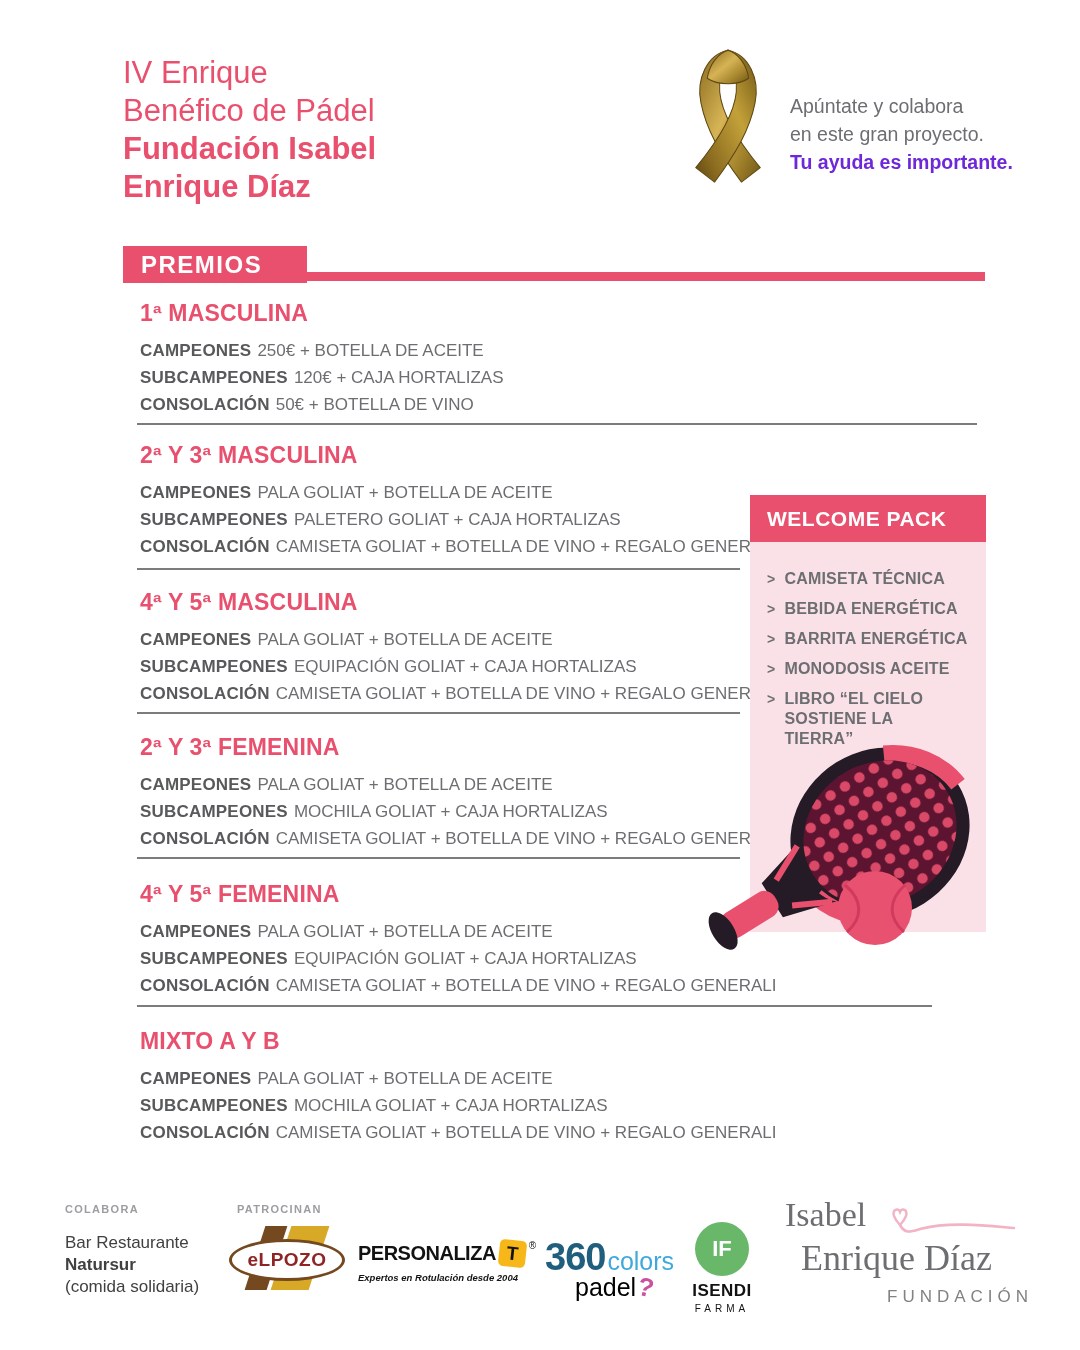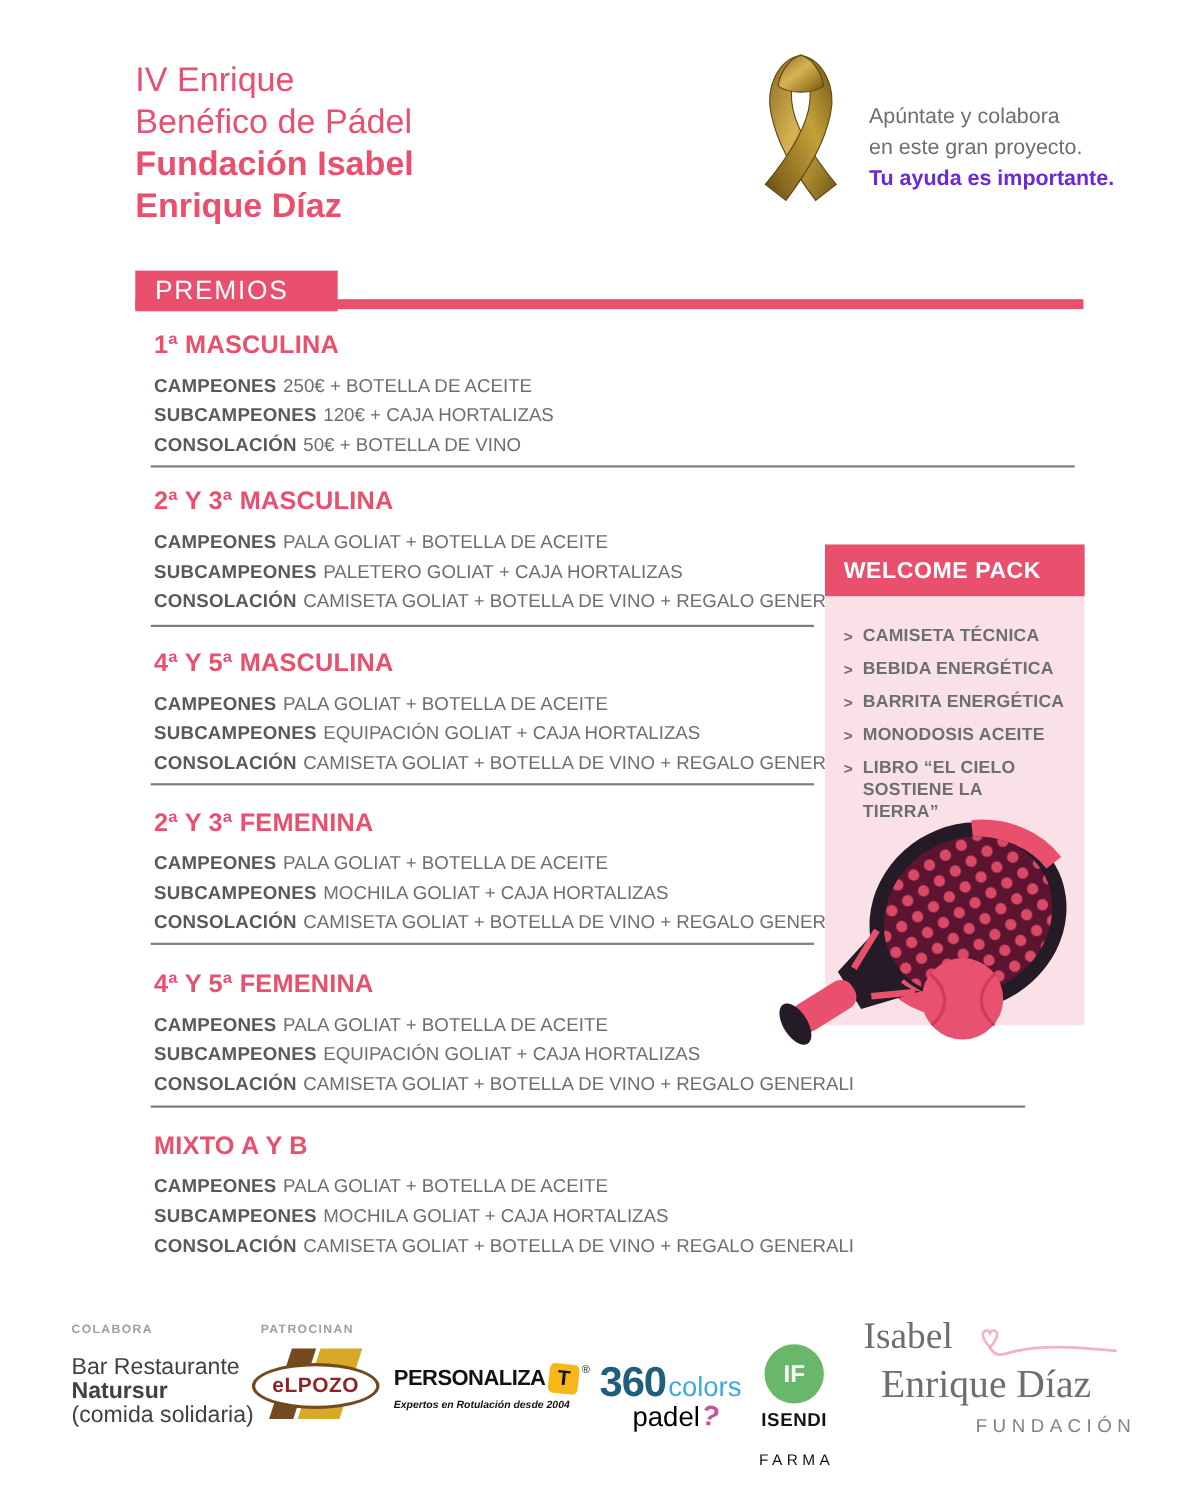--- a/index.html
+++ b/index.html
@@ -20,7 +20,7 @@
   .premios-bar{position:absolute;left:123px;top:272px;width:862px;height:9px;background:#E8506E;}
   .premios-box{position:absolute;left:123px;top:246px;width:184px;height:37px;background:#E8506E;
                display:flex;align-items:center;padding-left:18px;box-sizing:border-box;
-               color:#fff;font-weight:400;font-size:24px;letter-spacing:1.5px;}
+               color:#fff;font-weight:700;font-size:24px;letter-spacing:1.5px;}
 
   
   .section{position:absolute;left:140px;white-space:nowrap;}

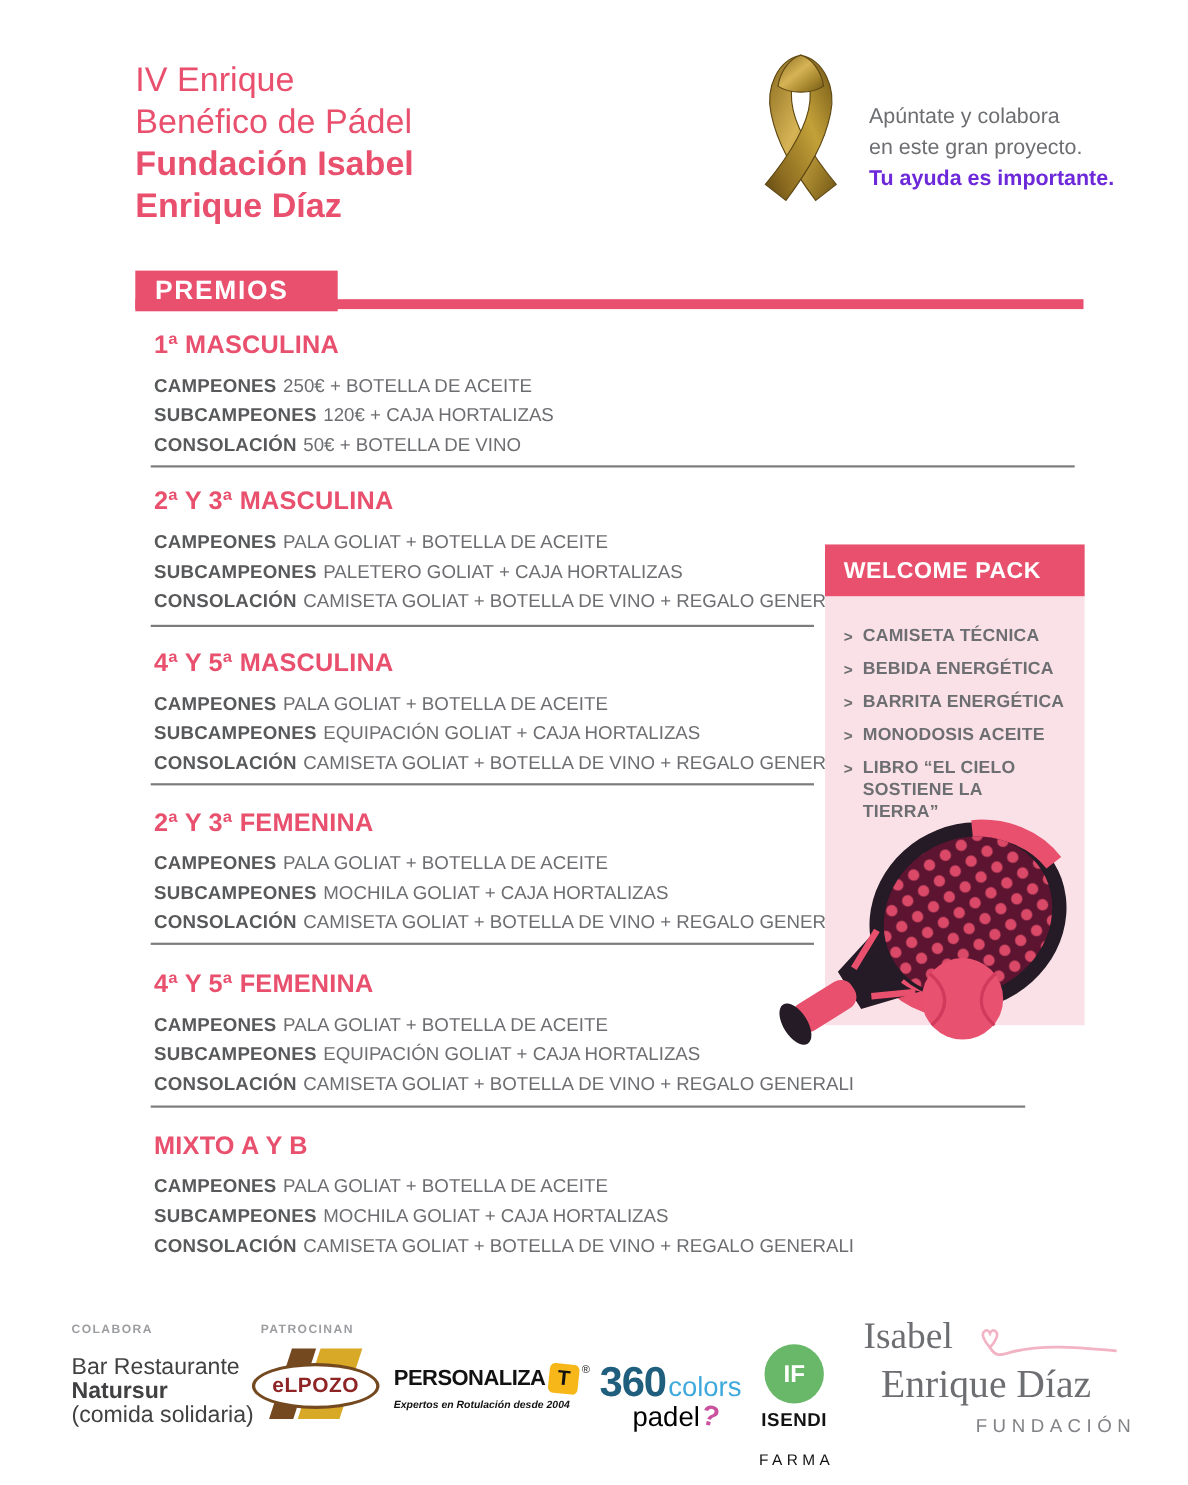--- a/index.html
+++ b/index.html
@@ -53,7 +53,7 @@
               letter-spacing:1.3px;color:#9B9DA0;}
   .lab-colabora{left:65px}.lab-patrocinan{left:237px}
 
-  .colabora-block{position:absolute;left:65px;top:1232px;font-size:21px;line-height:22px;color:#414042;}
+  .colabora-block{position:absolute;left:65px;top:1232px;font-size:17px;line-height:22px;color:#414042;}
   .colabora-bold{font-weight:700;}
 
   .logo-elpozo{position:absolute;left:227px;top:1226px;width:118px;height:64px;}

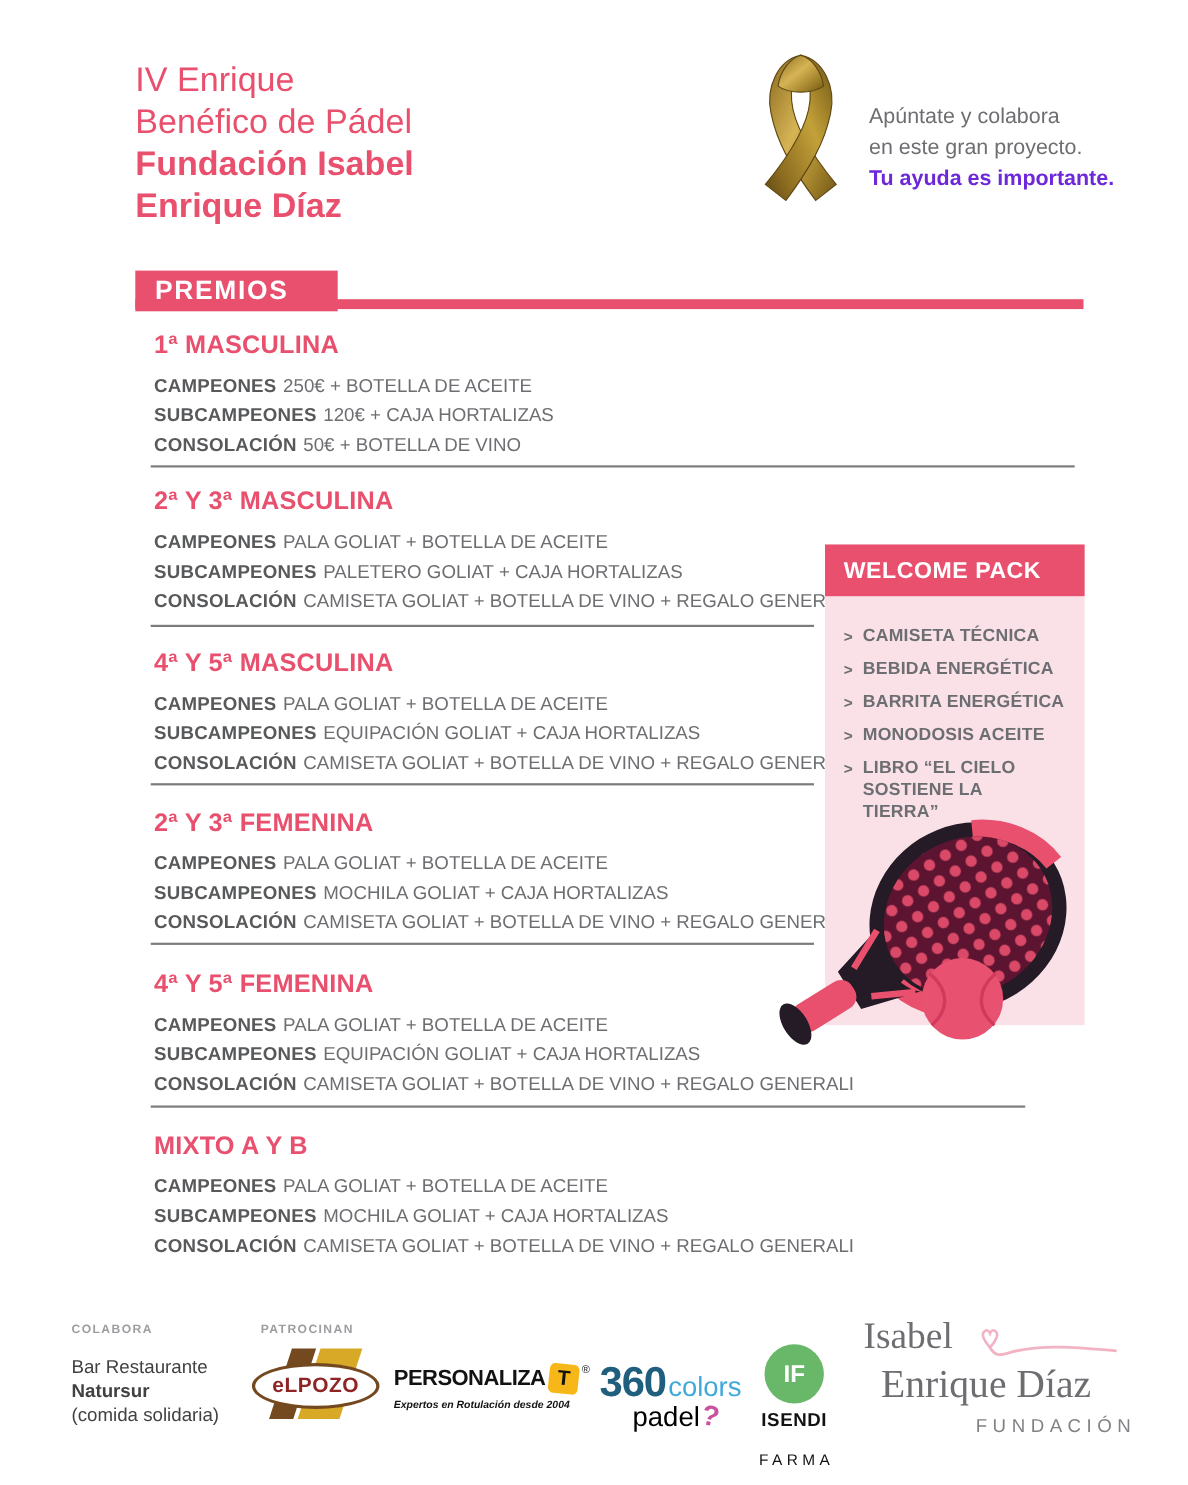--- a/index.html
+++ b/index.html
@@ -86,7 +86,7 @@
              font-weight:700;font-size:22px;display:flex;align-items:center;justify-content:center;
              margin:0 auto;}
   .isendi-name{font-weight:700;font-size:17px;color:#121212;margin-top:5px;letter-spacing:.5px;}
-  .isendi-sub{font-size:14px;color:#121212;letter-spacing:4px;margin-top:18px;}
+  .isendi-sub{font-size:10px;color:#121212;letter-spacing:4px;margin-top:2px;}
 
   .logo-fund{position:absolute;left:785px;top:1196px;width:245px;color:#6D6E71;
              font-family:"Liberation Serif",serif;}

